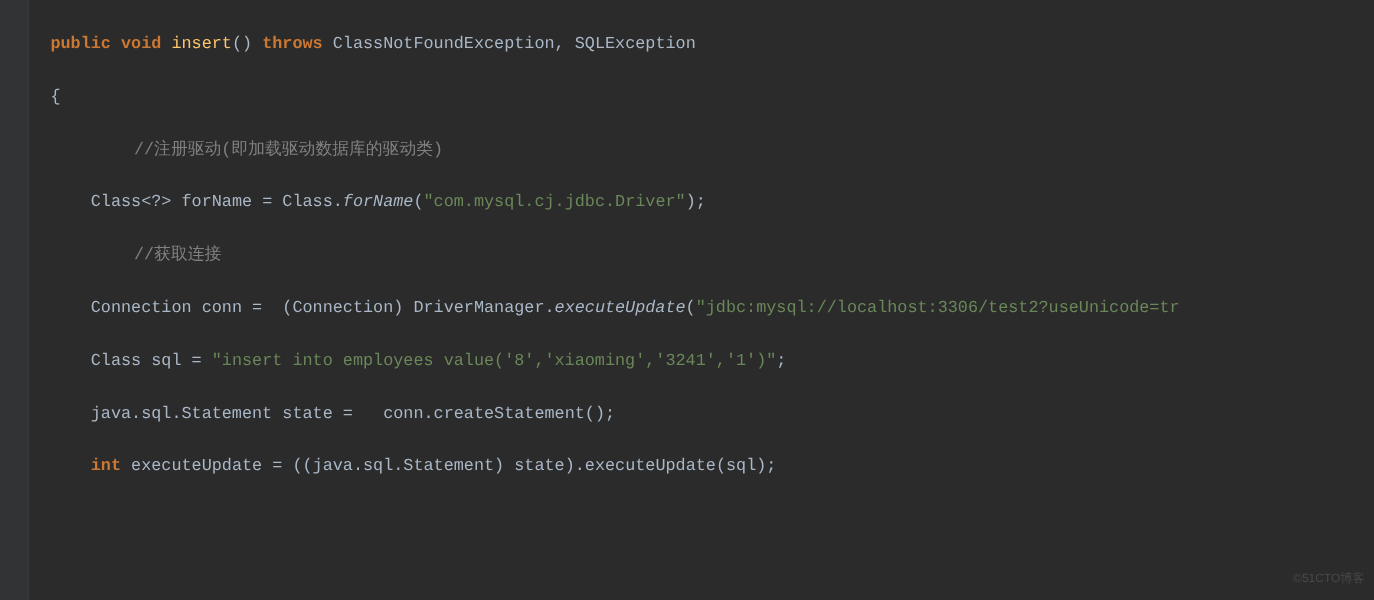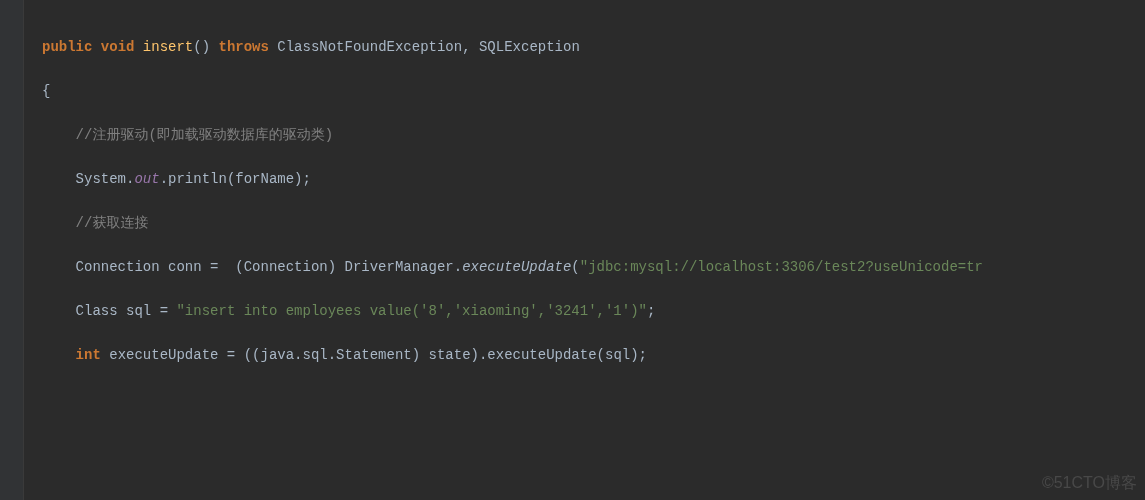--- a/index.html
+++ b/index.html
@@ -26,7 +26,7 @@
     }
     .code {
       padding-left: 18px;
-      padding-top: 14px;
+      padding-top: 4px;
       white-space: pre;
       flex: 1;
       overflow: hidden;

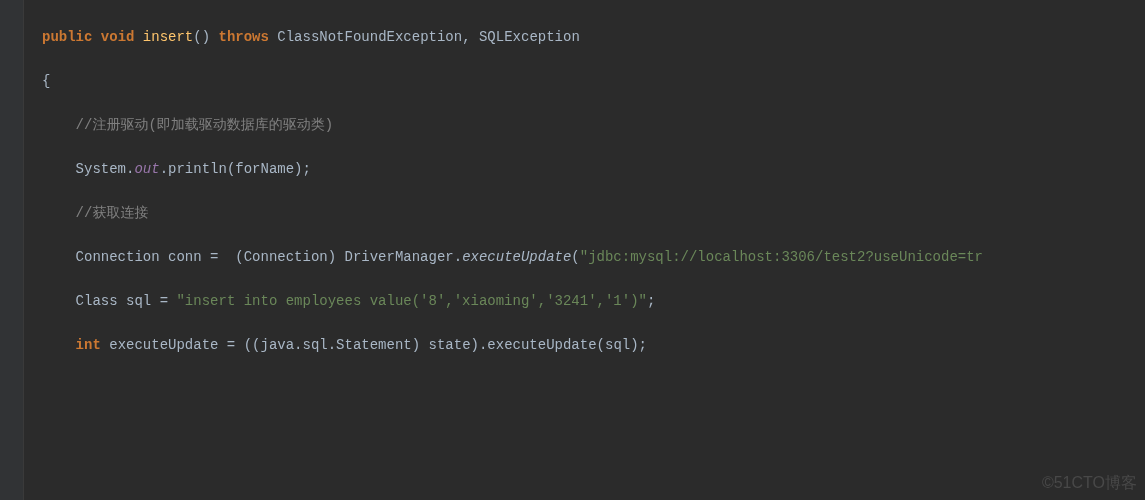--- a/index.html
+++ b/index.html
@@ -35,7 +35,7 @@
     .kw { color: #cc7832; font-weight: bold; }
     .decl { color: #ffc66d; }
     .str { color: #6a8759; }
-    .cmt { color: #808080; }
+    .cmt { color: #808080; margin-left: 36px; }
     .static { font-style: italic; color: #9876aa; }
     .staticm { font-style: italic; color: #a9b7c6; }
     .var { color: #a9b7c6; }

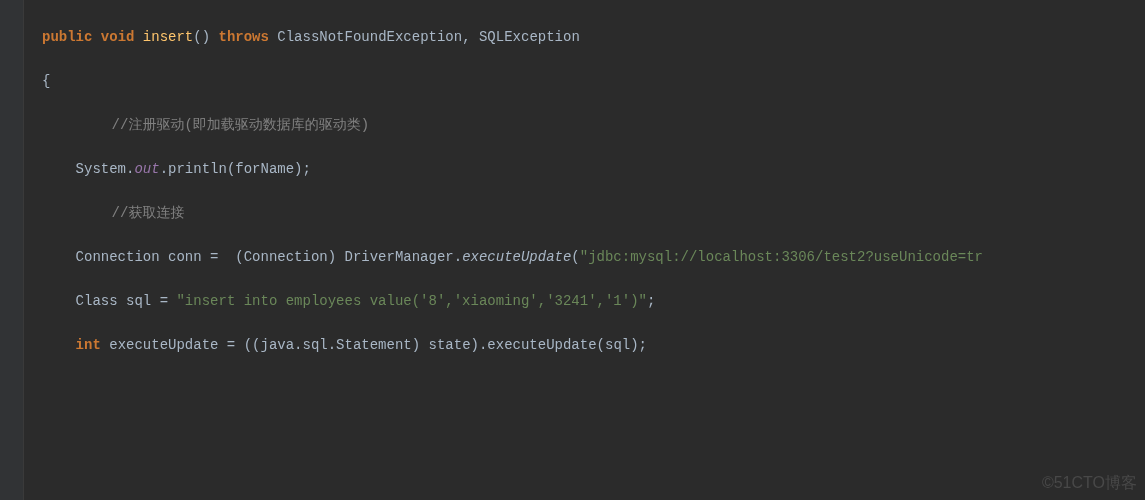--- a/index.html
+++ b/index.html
@@ -62,6 +62,7 @@
 <span class="line"><span class="kw">public</span><span> </span><span class="kw">void</span><span> </span><span class="decl">insert</span><span class="paren">(</span><span class="paren">)</span><span> </span><span class="kw">throws</span><span> </span><span class="cls">ClassNotFoundException</span><span>,</span><span> </span><span class="cls">SQLException</span></span>
 <span class="line"><span class="brace">{</span></span>
 <span class="line">    <span class="cmt">//注册驱动(即加载驱动数据库的驱动类)</span></span>
+<span class="line">    <span class="cls">Class</span><span>&lt;?&gt;</span><span> </span><span class="var">forName</span><span> = </span><span class="cls">Class</span><span>.</span><span class="staticm">forName</span><span>(</span><span class="str">"com.mysql.cj.jdbc.Driver"</span><span>)</span><span>;</span></span>
 <span class="line">    <span class="cls">System</span><span>.</span><span class="static">out</span><span>.</span><span>println</span><span>(</span><span>forName</span><span>)</span><span>;</span></span>
 <span class="line">    <span class="cmt">//获取连接</span></span>
 <span class="line">    <span class="cls">Connection</span><span> </span><span class="var">conn</span><span> = </span><span> </span><span>(</span><span class="cls">Connection</span><span>)</span><span> </span><span class="cls">DriverManager</span><span>.</span><span class="staticm">executeUpdate</span><span>(</span><span class="str">"jdbc:mysql://localhost:3306/test2?useUnicode=tr</span></span>

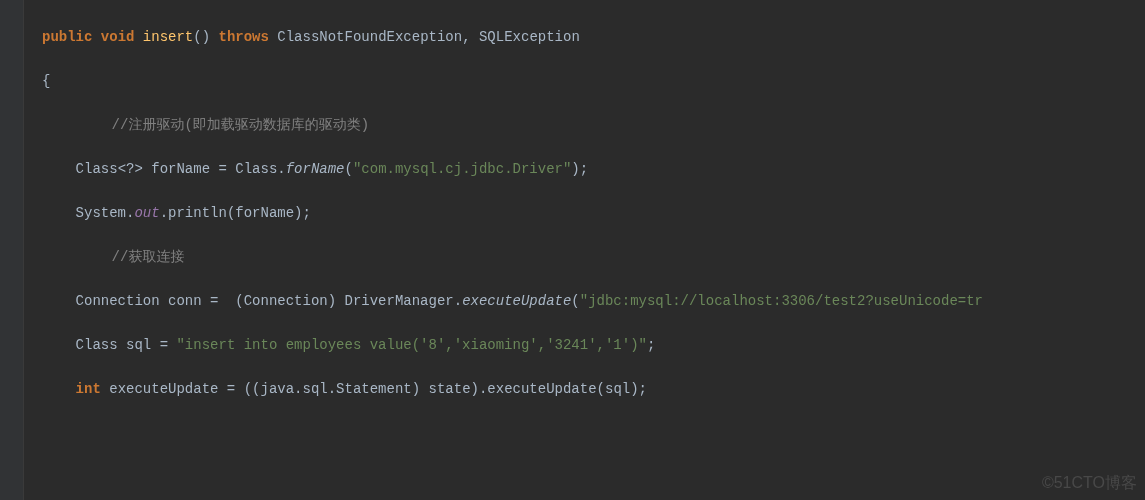--- a/index.html
+++ b/index.html
@@ -63,7 +63,6 @@
 <span class="line"><span class="brace">{</span></span>
 <span class="line">    <span class="cmt">//注册驱动(即加载驱动数据库的驱动类)</span></span>
 <span class="line">    <span class="cls">Class</span><span>&lt;?&gt;</span><span> </span><span class="var">forName</span><span> = </span><span class="cls">Class</span><span>.</span><span class="staticm">forName</span><span>(</span><span class="str">"com.mysql.cj.jdbc.Driver"</span><span>)</span><span>;</span></span>
-<span class="line">    <span class="cls">System</span><span>.</span><span class="static">out</span><span>.</span><span>println</span><span>(</span><span>forName</span><span>)</span><span>;</span></span>
 <span class="line">    <span class="cmt">//获取连接</span></span>
 <span class="line">    <span class="cls">Connection</span><span> </span><span class="var">conn</span><span> = </span><span> </span><span>(</span><span class="cls">Connection</span><span>)</span><span> </span><span class="cls">DriverManager</span><span>.</span><span class="staticm">executeUpdate</span><span>(</span><span class="str">"jdbc:mysql://localhost:3306/test2?useUnicode=tr</span></span>
 <span class="line">    <span class="cls">Class</span><span> </span><span class="var">sql</span><span> = </span><span class="str">"insert into employees value('8','xiaoming','3241','1')"</span><span>;</span></span>

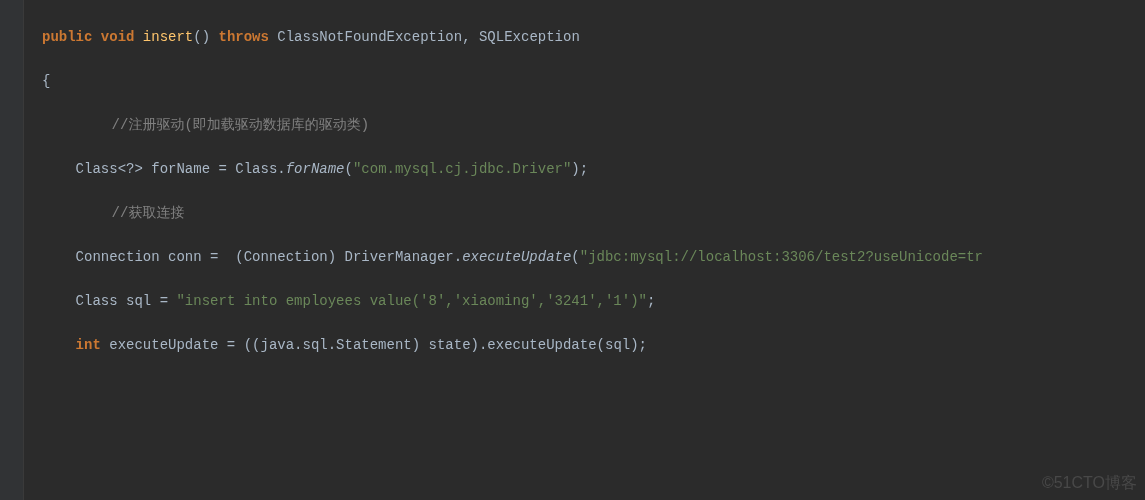--- a/index.html
+++ b/index.html
@@ -66,6 +66,7 @@
 <span class="line">    <span class="cmt">//获取连接</span></span>
 <span class="line">    <span class="cls">Connection</span><span> </span><span class="var">conn</span><span> = </span><span> </span><span>(</span><span class="cls">Connection</span><span>)</span><span> </span><span class="cls">DriverManager</span><span>.</span><span class="staticm">executeUpdate</span><span>(</span><span class="str">"jdbc:mysql://localhost:3306/test2?useUnicode=tr</span></span>
 <span class="line">    <span class="cls">Class</span><span> </span><span class="var">sql</span><span> = </span><span class="str">"insert into employees value('8','xiaoming','3241','1')"</span><span>;</span></span>
+<span class="line">    <span class="cls">java.sql.Statement</span><span> </span><span class="var">state</span><span> = </span><span>  </span><span>conn</span><span>.</span><span>createStatement</span><span>(</span><span>)</span><span>;</span></span>
 <span class="line">    <span class="kw">int</span><span> </span><span class="var">executeUpdate</span><span> = </span><span>(</span><span>(</span><span class="cls">java.sql.Statement</span><span>)</span><span> </span><span>state</span><span>)</span><span>.</span><span>executeUpdate</span><span>(</span><span>sql</span><span>)</span><span>;</span></span>
 
 

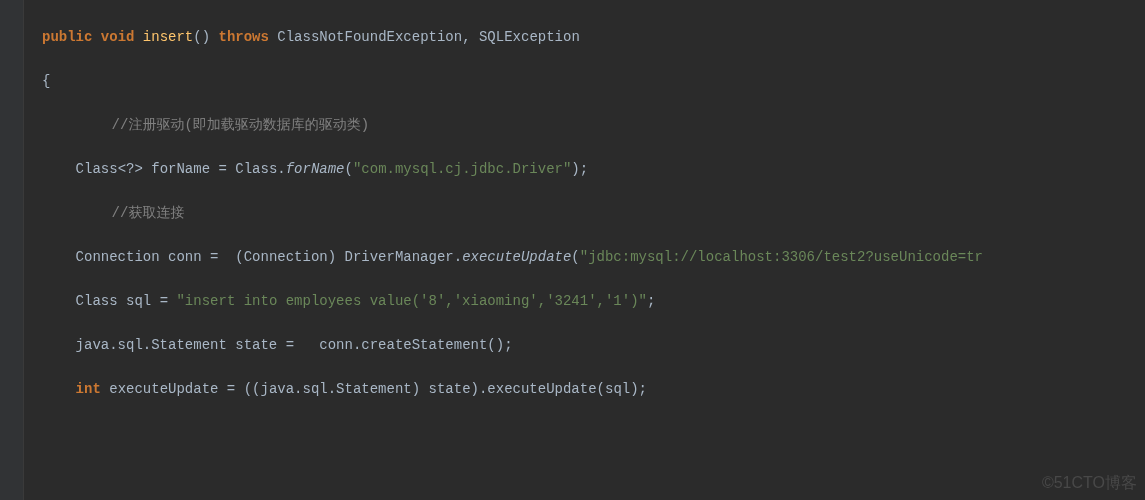--- a/index.html
+++ b/index.html
@@ -47,7 +47,7 @@
       bottom: 6px;
       right: 8px;
       color: #6b6b6b;
-      font-size: 16px;
+      font-size: 10px;
       opacity: 0.45;
       pointer-events: none;
       font-family: sans-serif;

